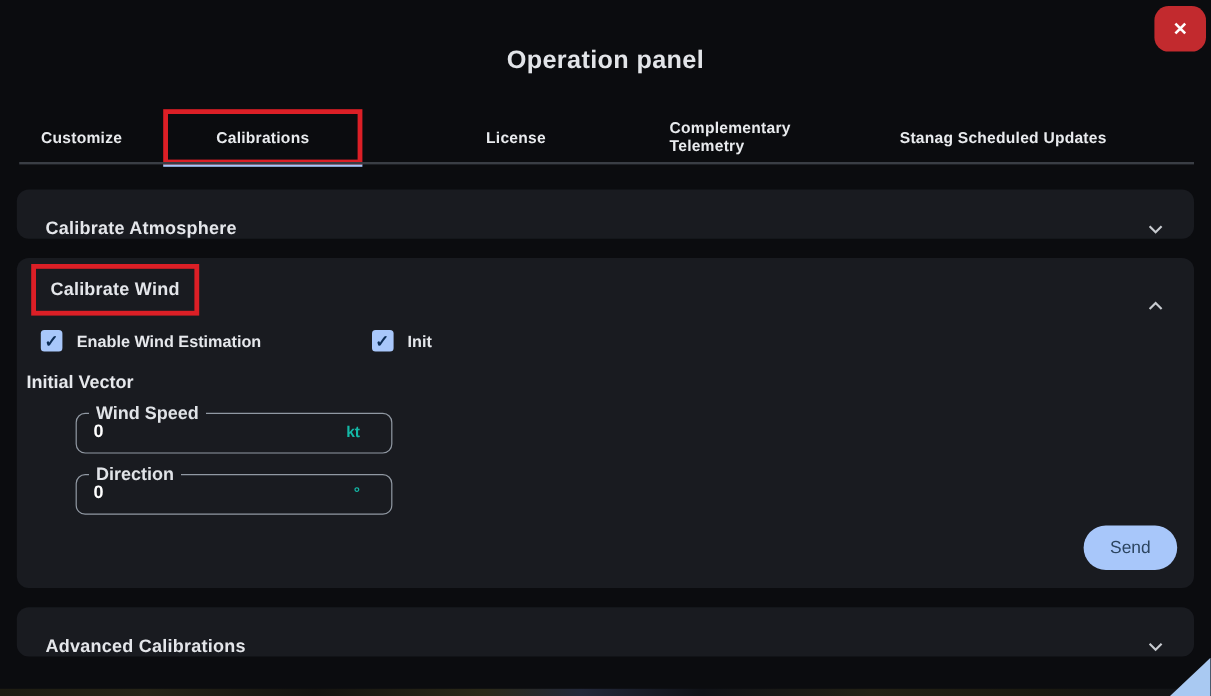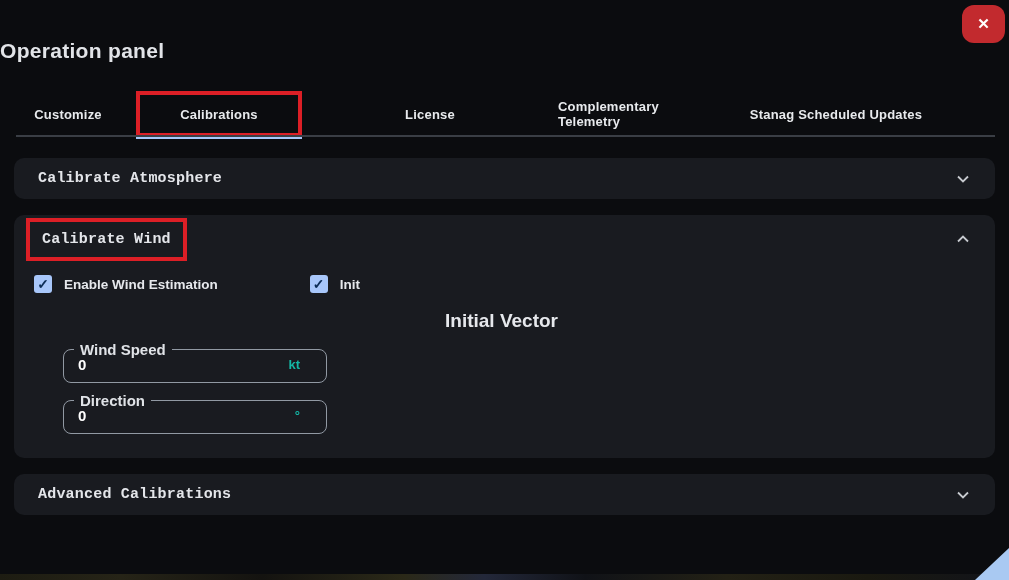--- a/index.html
+++ b/index.html
@@ -23,6 +23,7 @@
   }
   .title {
     padding-top:39px; height:64px;
+    text-align:center;
     color:#e2e4e8; font-size:21px; font-weight:bold; letter-spacing:.3px;
   }
 

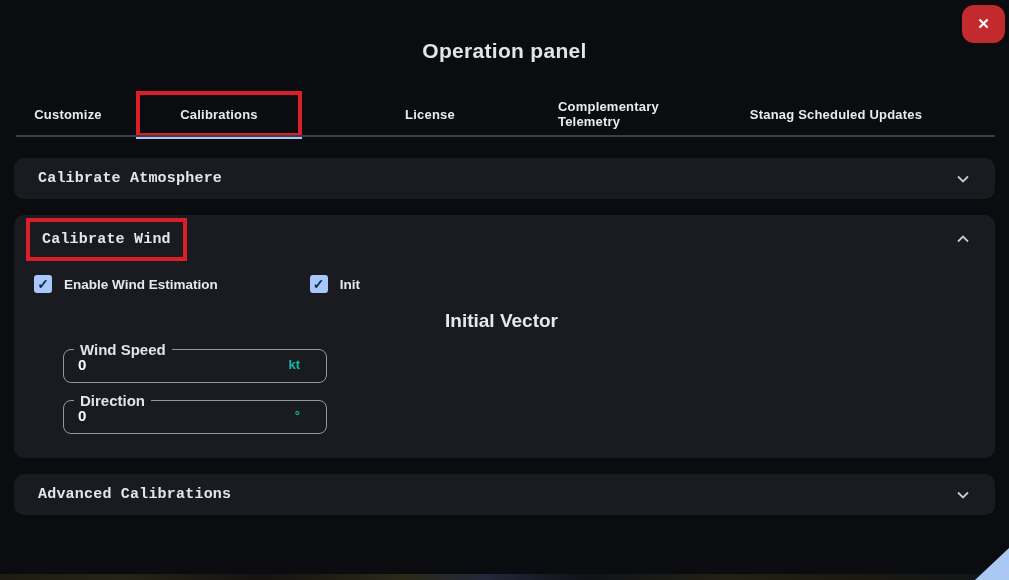--- a/index.html
+++ b/index.html
@@ -61,8 +61,8 @@
     background:#191b20; border-radius:10px; margin-bottom:16px;
   }
   .panel-header {
-    height:41px; display:flex; align-items:center; justify-content:space-between;
-    padding:0 24px; cursor:pointer;font-family:Liberation Mono, monospace;
+    height:41px; display:flex; align-items:flex-end; justify-content:space-between;
+    padding:0 24px; cursor:pointer;
   }
   .panel-header.tall { height:48px;gap:44px; }
   .panel-title {

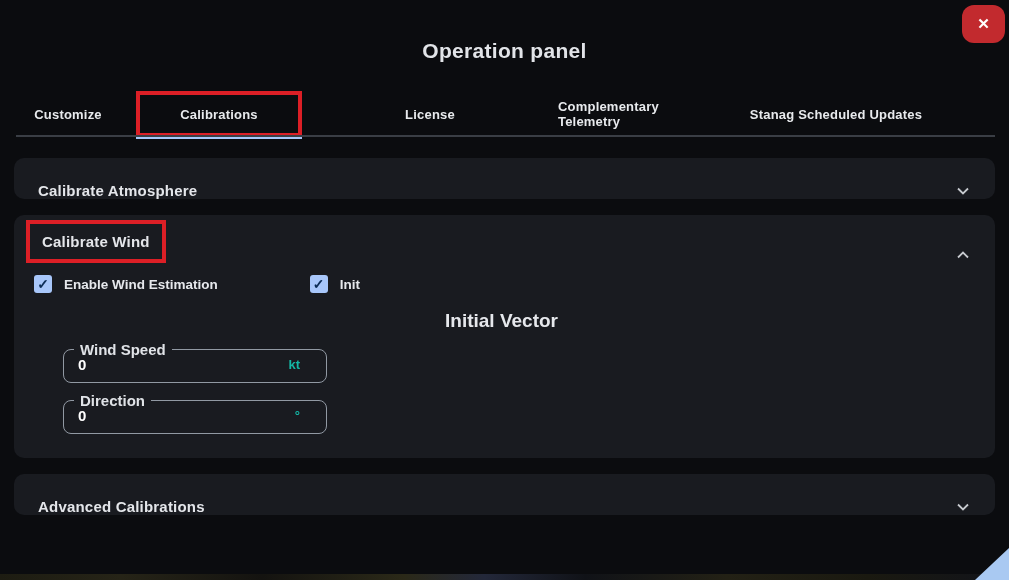--- a/index.html
+++ b/index.html
@@ -88,7 +88,7 @@
   }
   .checkbox-label { margin-left:12px; color:#e6e8ec; font-size:13.5px; font-weight:bold; }
 
-  .group-title { margin:17px 0 9px -12px; color:#e6e8ec; font-size:19px; font-weight:bold;text-align:center; }
+  .group-title { margin:17px 0 9px -12px; color:#e6e8ec; font-size:15px; font-weight:bold; }
 
   fieldset.field {
     border:1.5px solid #9199a3; border-radius:8px;

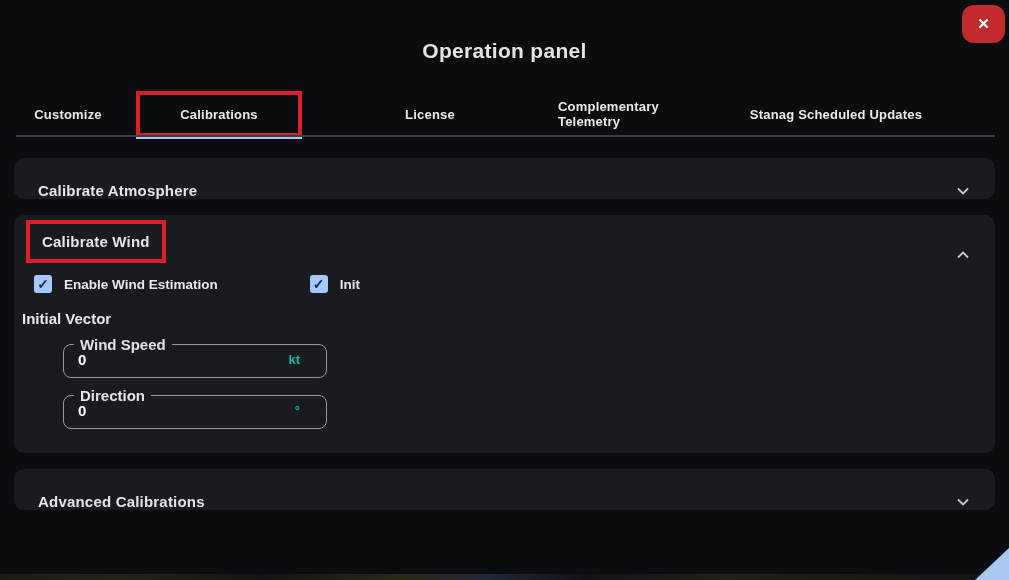--- a/index.html
+++ b/index.html
@@ -224,6 +224,9 @@
           </div>
         </fieldset>
 
+        <div class="send-row">
+          <button class="send-btn">Send</button>
+        </div>
 
       </div>
     </div>

